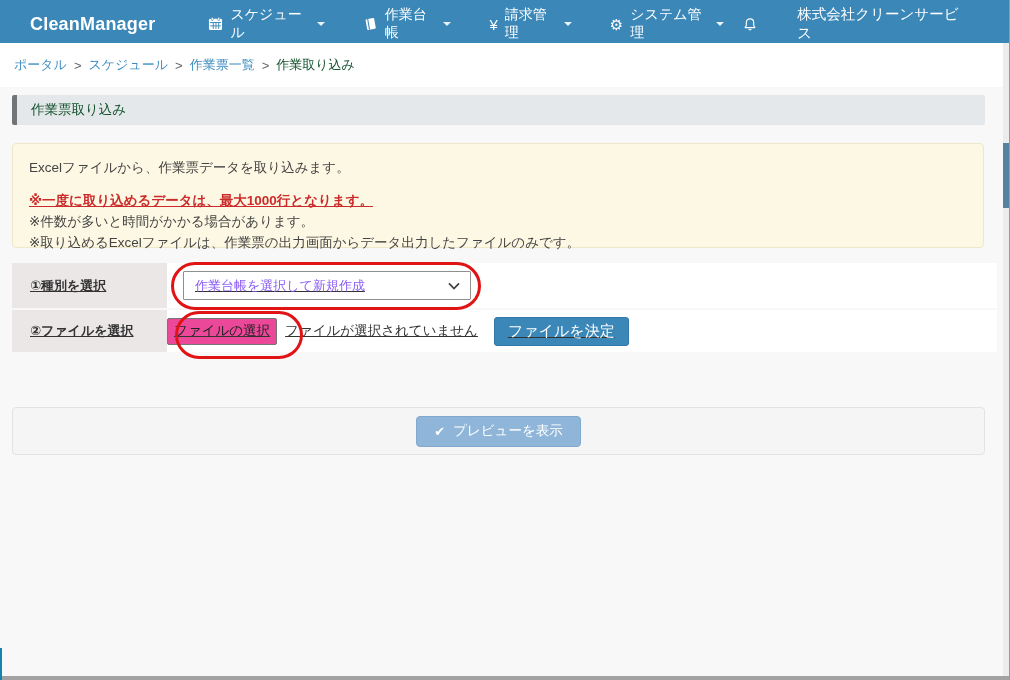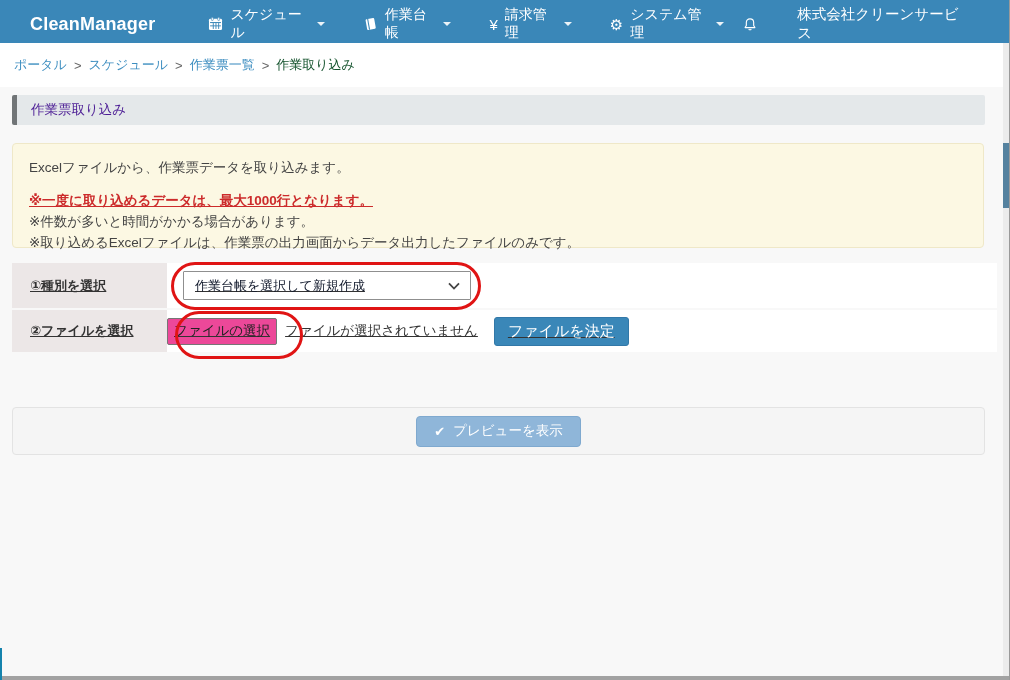--- a/index.html
+++ b/index.html
@@ -48,7 +48,7 @@
     position:absolute; top:95px; left:12px; width:973px; height:30px;
     background:#e4e8ea; border-left:5px solid #717577; border-radius:2px;
     display:flex; align-items:center; padding-left:14px;
-    font-size:13.5px; color:#4c1d95;
+    font-size:13.5px; color:#14532d;
   }
 
   .notice {

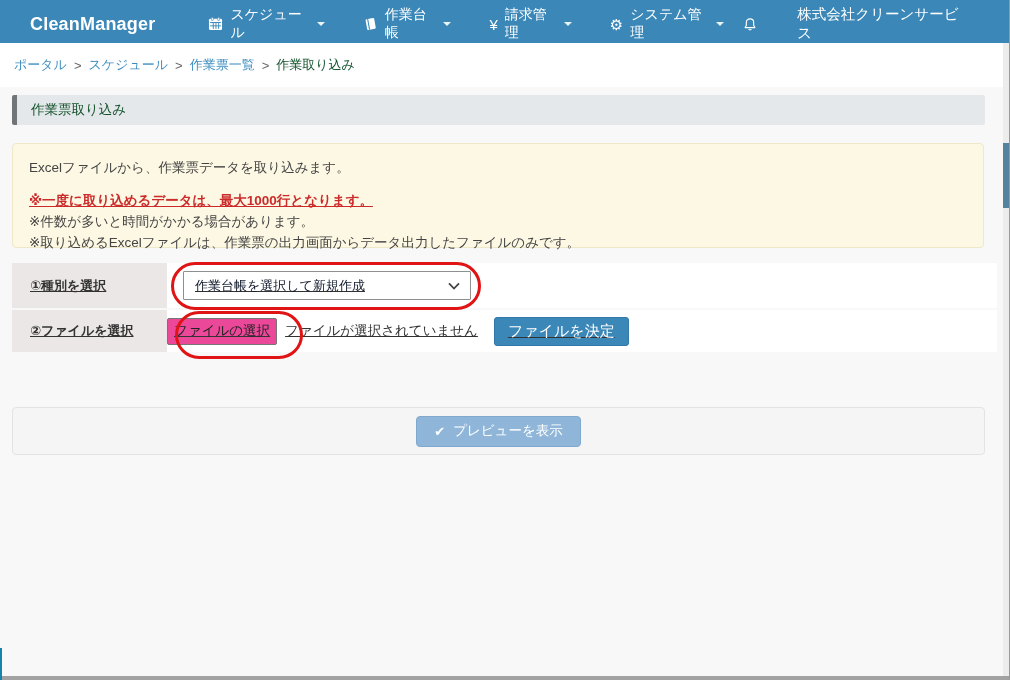--- a/index.html
+++ b/index.html
@@ -76,7 +76,7 @@
     margin-left:16px; width:288px; height:29px; background:#fff;
     border:1px solid #8f8f8f; border-radius:1px;
     display:flex; align-items:center; justify-content:space-between;
-    padding:0 10px 0 11px; font-size:13px; color:#0f172a; cursor:pointer;
+    padding:0 10px 0 11px; font-size:13px; color:#8b5cf6; cursor:pointer;
   }
 
   .file-btn {

